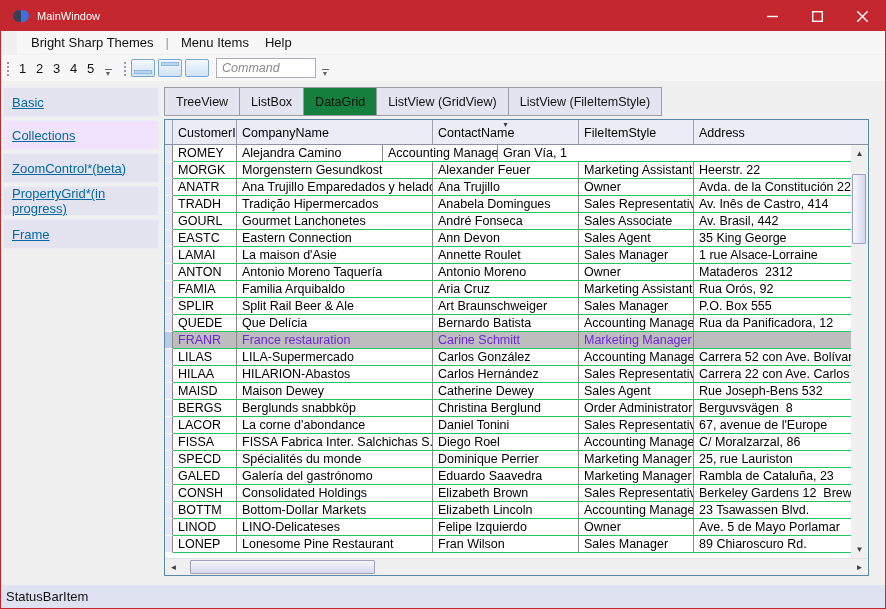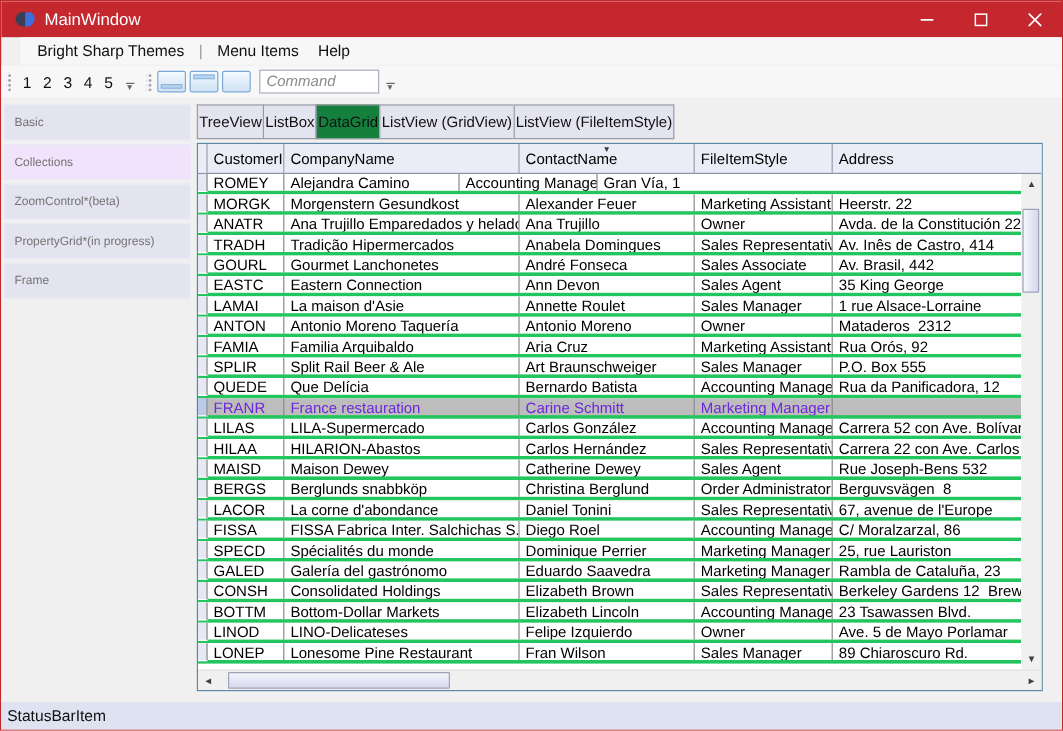--- a/index.html
+++ b/index.html
@@ -13,7 +13,7 @@
   .titlebar .app-icon { width:16px; height:16px; margin:0 8px 0 12px; position:relative; }
   .titlebar .app-icon .half1 { position:absolute; left:0; top:2px; width:8px; height:12px; background:#3a3f55; border-radius:8px 0 0 8px; }
   .titlebar .app-icon .half2 { position:absolute; left:8px; top:2px; width:8px; height:12px; background:#3f6fd8; border-radius:0 8px 8px 0; transform:skewY(-8deg); }
-  .titlebar .title { color:#fff; font-size:14px; }
+  .titlebar .title { color:#fff; font-size:11px; }
   .titlebar .spacer { flex:1; }
   .caption-btn { width:45px; height:30px; color:#fff; display:flex; align-items:center; justify-content:center; font-size:13px; }
   .caption-btn svg { display:block; }

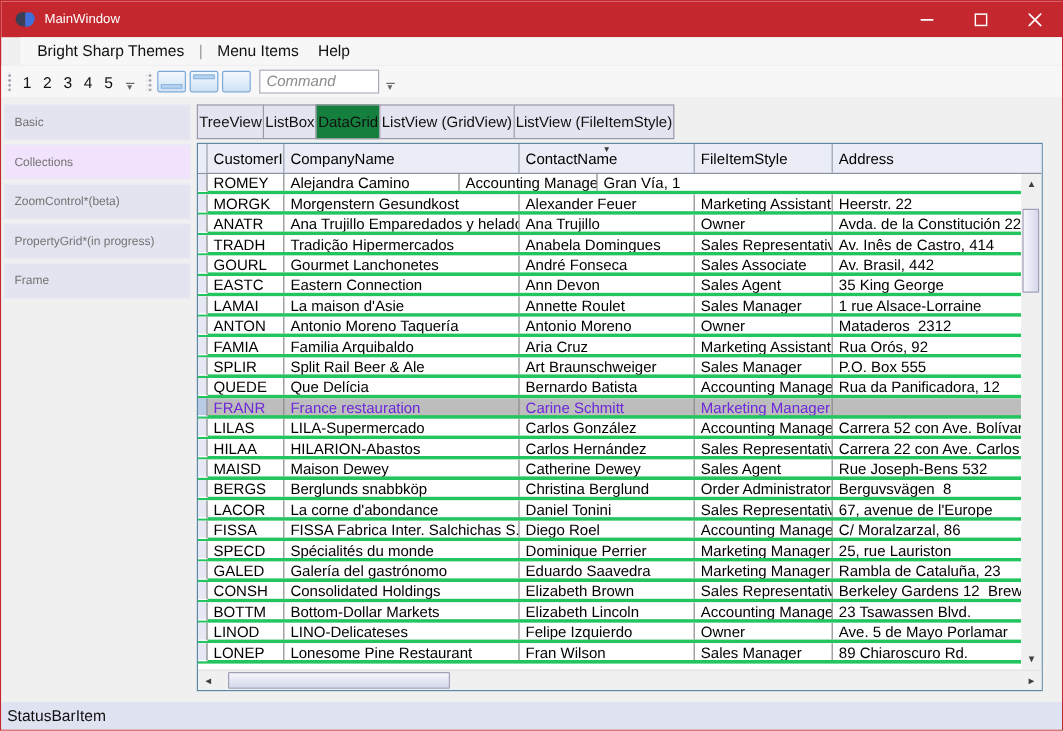--- a/index.html
+++ b/index.html
@@ -41,7 +41,7 @@
 
   
   .sidebar { width:160px; padding:6px 2px 0 2px; flex:0 0 auto; }
-  .side-item { height:30px; background:#e4e4f1; margin-bottom:3px; display:flex; align-items:center; padding-left:8px; font-size:10px; color:#737373; border:1px solid #ececf6; }
+  .side-item { height:30px; background:#e4e4f1; margin-bottom:3px; display:flex; align-items:center; padding-left:8px; font-size:13px; color:#0369a1; border:1px solid #ececf6;text-decoration:underline; }
   .side-item.selected { background:#f1e3fb; }
 
   

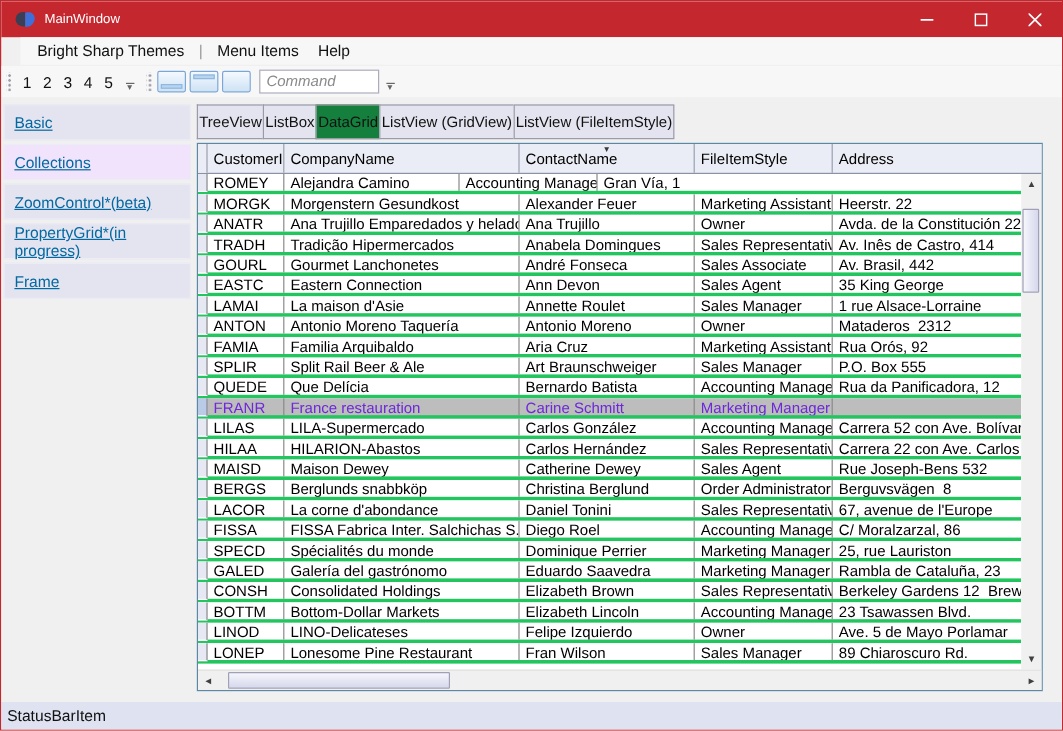--- a/index.html
+++ b/index.html
@@ -47,7 +47,7 @@
   
   .content { flex:1; padding:6px 0 0 3px; display:flex; flex-direction:column; overflow:hidden; }
   .tabstrip { display:flex; height:29px; flex:0 0 auto; }
-  .tab { height:29px; display:flex; align-items:center; padding:0 1px; background:#e4e4f1; border:1px solid #9b9ba8; border-right:none; font-size:12.5px; color:#111; }
+  .tab { height:29px; display:flex; align-items:center; padding:0 11px; background:#e4e4f1; border:1px solid #9b9ba8; border-right:none; font-size:12.5px; color:#111; }
   .tab:last-child { border-right:1px solid #9b9ba8; }
   .tab.selected { background:#15803d; }
 

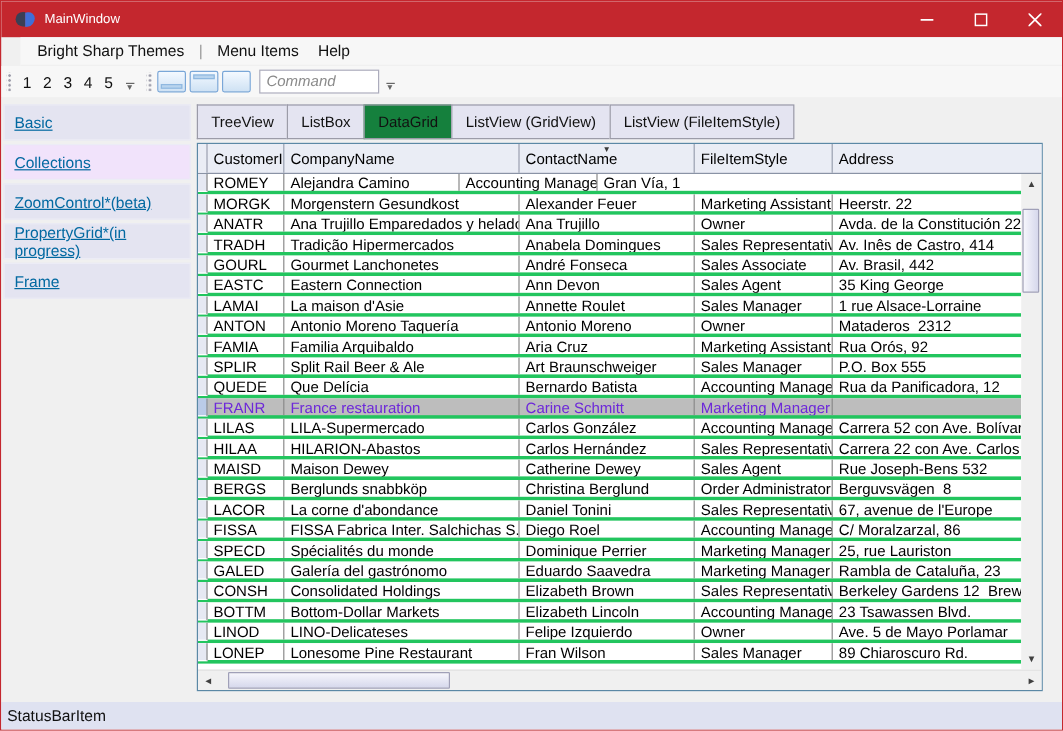--- a/index.html
+++ b/index.html
@@ -59,7 +59,7 @@
   .hcell .sort-arrow { position:absolute; top:1px; left:50%; transform:translateX(-50%); font-size:8px; line-height:8px; color:#3a3a3a; }
   .dg-middle { flex:1; display:flex; overflow:hidden; }
   .dg-rows { flex:1; overflow:hidden; }
-  .dg-row { height:17px; display:flex; border-bottom:3px solid #22c55e; background:#fff; }
+  .dg-row { height:17px; display:flex; border-bottom:1px solid #22c55e; background:#fff; }
   .dg-rowheader { width:8px; background:#e6e9f3; border-right:1px solid #8a8a8a; border-bottom:1px solid #fff; margin-bottom:-1px; }
   .dg-cell { font-size:12.5px; line-height:16px; padding-left:5px; border-right:1px solid #8a8a8a; overflow:hidden; white-space:pre; color:#000; }
   .col0 { width:64px; } .col1 { width:196px; } .col2 { width:146px; } .col3 { width:115px; } .col4 { flex:1; border-right:none; }

